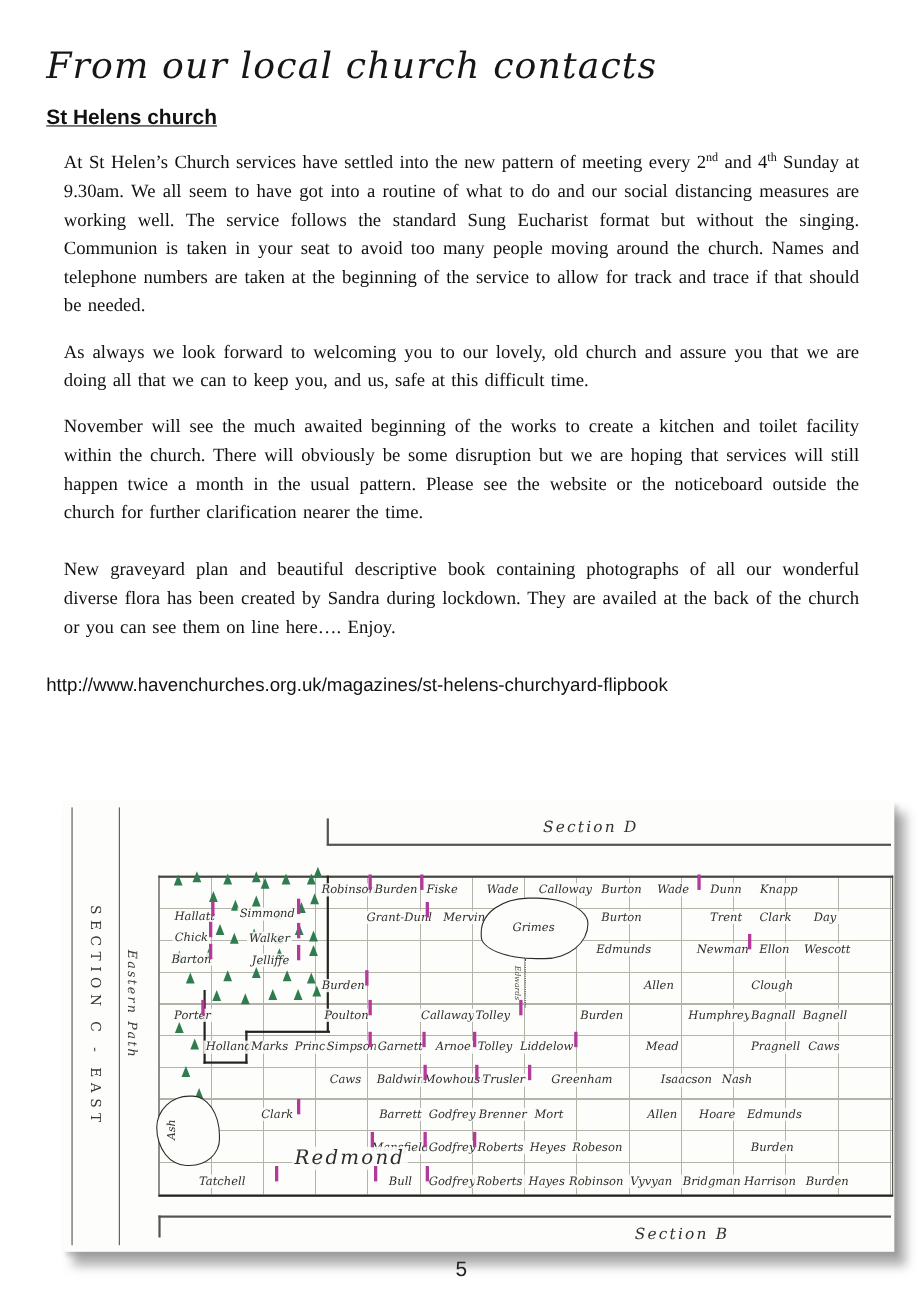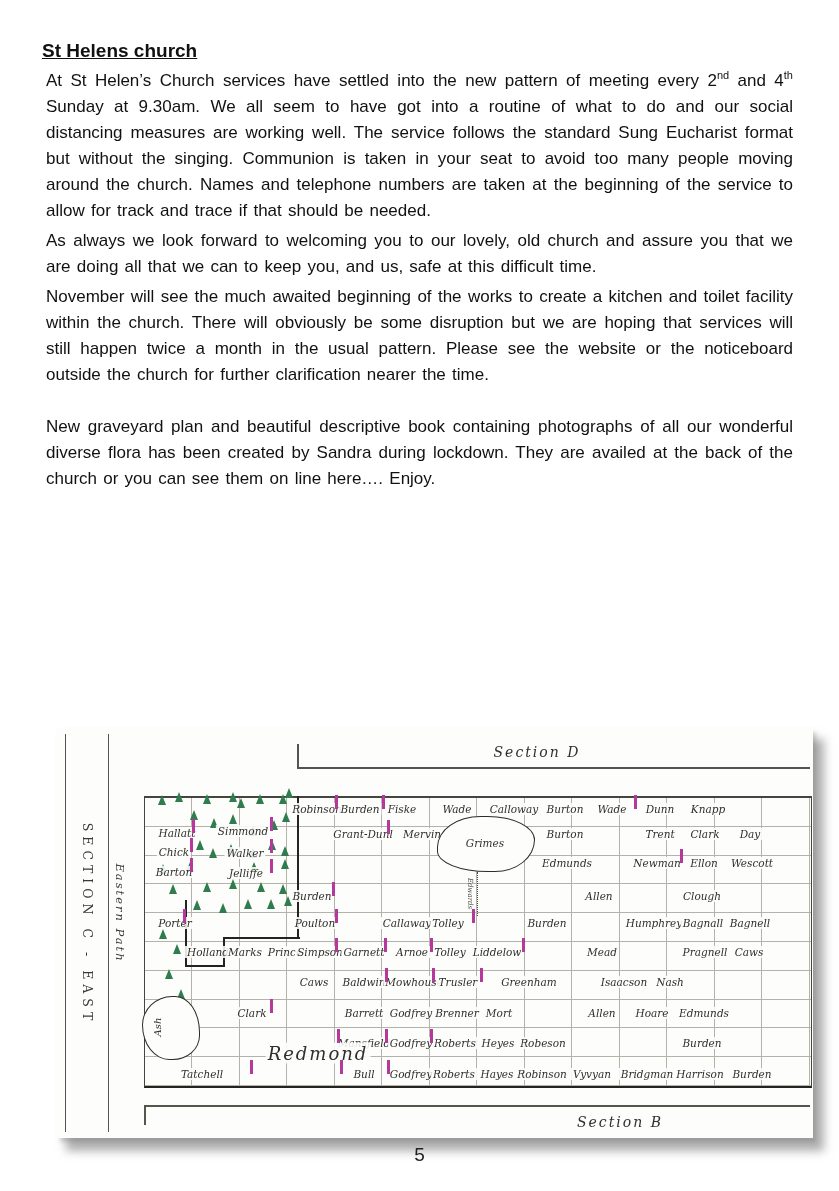--- a/index.html
+++ b/index.html
@@ -52,6 +52,7 @@
 <div class="page">
 
   <div class="content">
+    <h1 class="title">From our local church contacts</h1>
     <h2 class="subhead">St Helens church</h2>
 
     <p class="body-par"><span>At St Helen’s Church services have settled into the new pattern of meeting every 2</span><sup>nd</sup><span> and 4</span><sup>th</sup><span> Sunday at 9.30am. We all seem to have got into a routine of what to do and our social distancing measures are working well. The service follows the standard Sung Eucharist format but without the singing. Communion is taken in your seat to avoid too many people moving around the church. Names and telephone numbers are taken at the beginning of the service to allow for track and trace if that should be needed.</span></p>

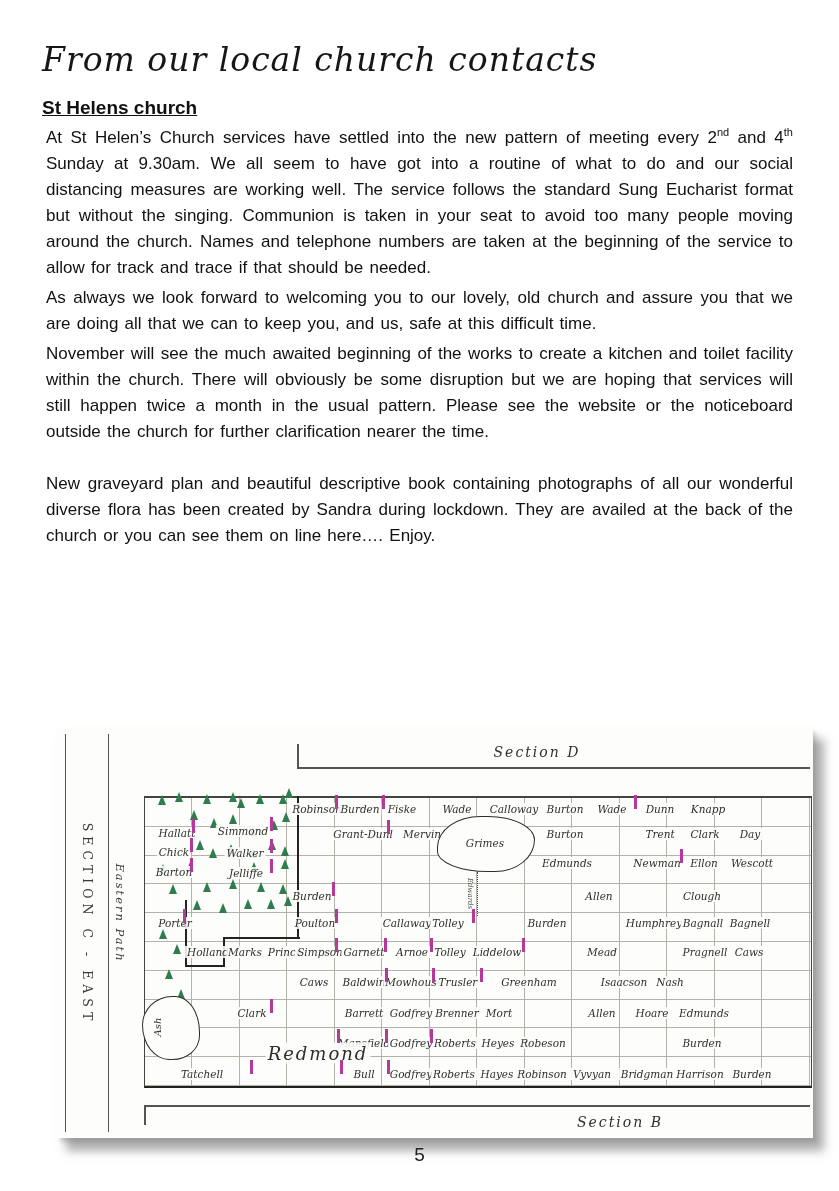--- a/index.html
+++ b/index.html
@@ -9,7 +9,7 @@
   .title{font-family:"DejaVu Serif",serif;font-style:italic;font-weight:500;
          font-size:33px;letter-spacing:1px;color:#161616;margin:0 0 18px 0;}
   .subhead{font-size:19px;font-weight:bold;text-decoration:underline;margin:0 0 6px 0;}
-  .body-par{font-size:17px;line-height:26px;text-align:justify;margin:4px;word-spacing:1.5px;}
+  .body-par{font-size:17px;line-height:26px;text-align:justify;margin:16px;word-spacing:1.5px;font-family:Liberation Serif, serif;}
   .body-par.gap{margin-top:26px;}
   .url-line{font-size:17px;margin-top:30px;word-spacing:0;}
   sup{font-size:11px;line-height:0;}

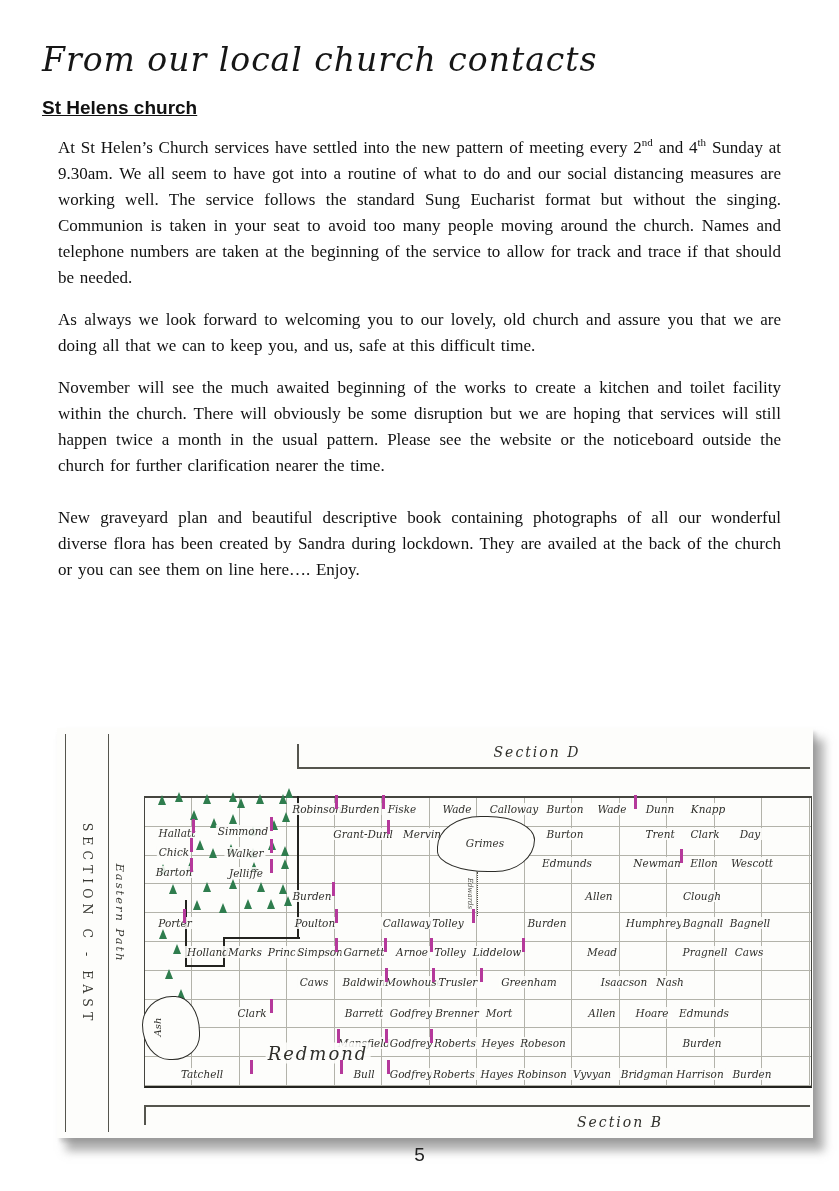--- a/index.html
+++ b/index.html
@@ -61,6 +61,7 @@
     <p class="body-par">November will see the much awaited beginning of the works to create a kitchen and toilet facility within the church.  There will obviously be some disruption but we are hoping that services will still happen twice a month in the usual pattern. Please see the website or the noticeboard outside the church for further clarification nearer the time.</p>
     <p class="body-par gap">New graveyard plan and beautiful descriptive book containing photographs of all our wonderful diverse flora has been created by Sandra during lockdown. They are availed at the back of the church or you can see them on line here…. Enjoy.</p>
 
+    <p class="url-line">http://www.havenchurches.org.uk/magazines/st-helens-churchyard-flipbook</p>
   </div>
 
   <div class="plan-sheet">

